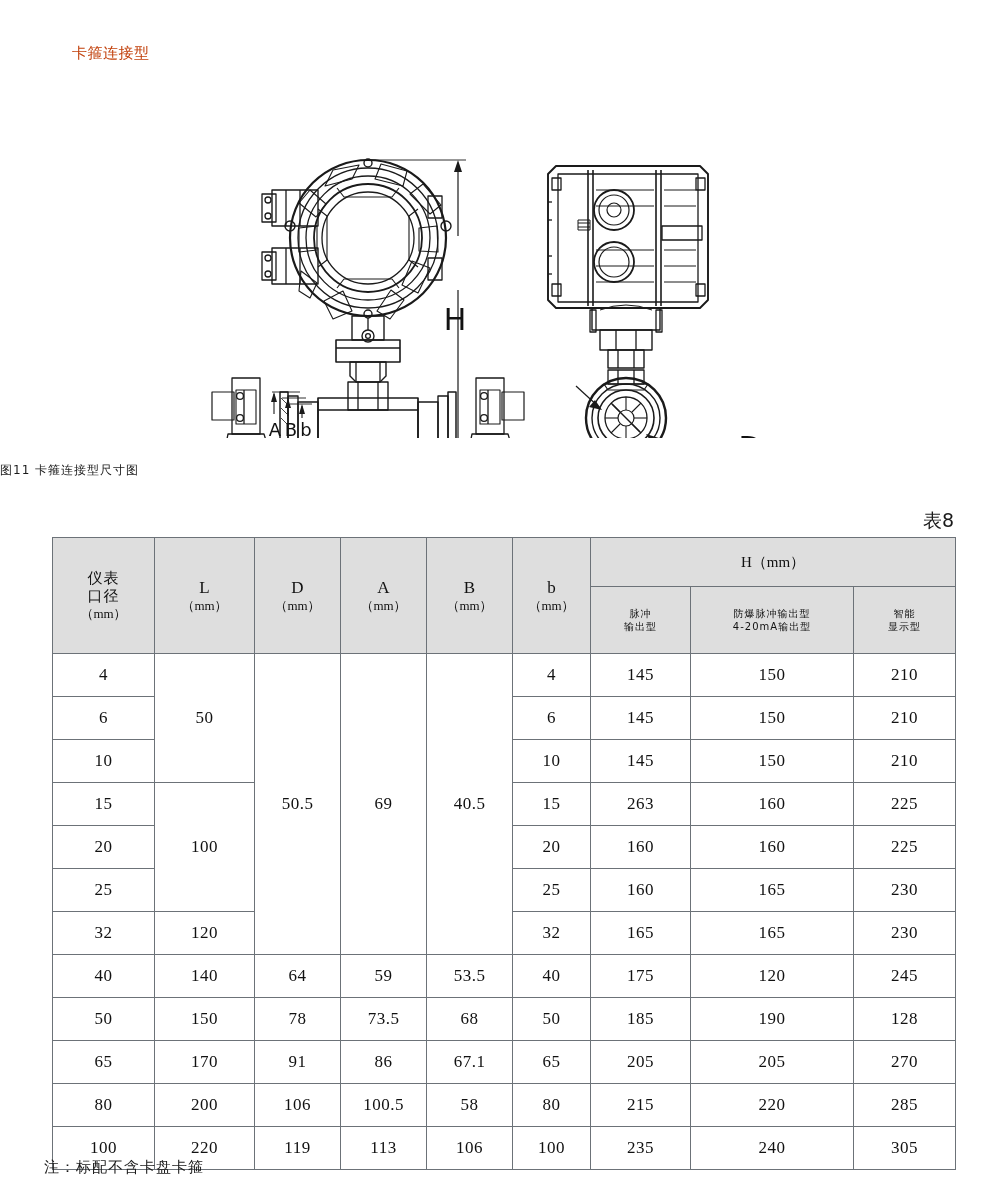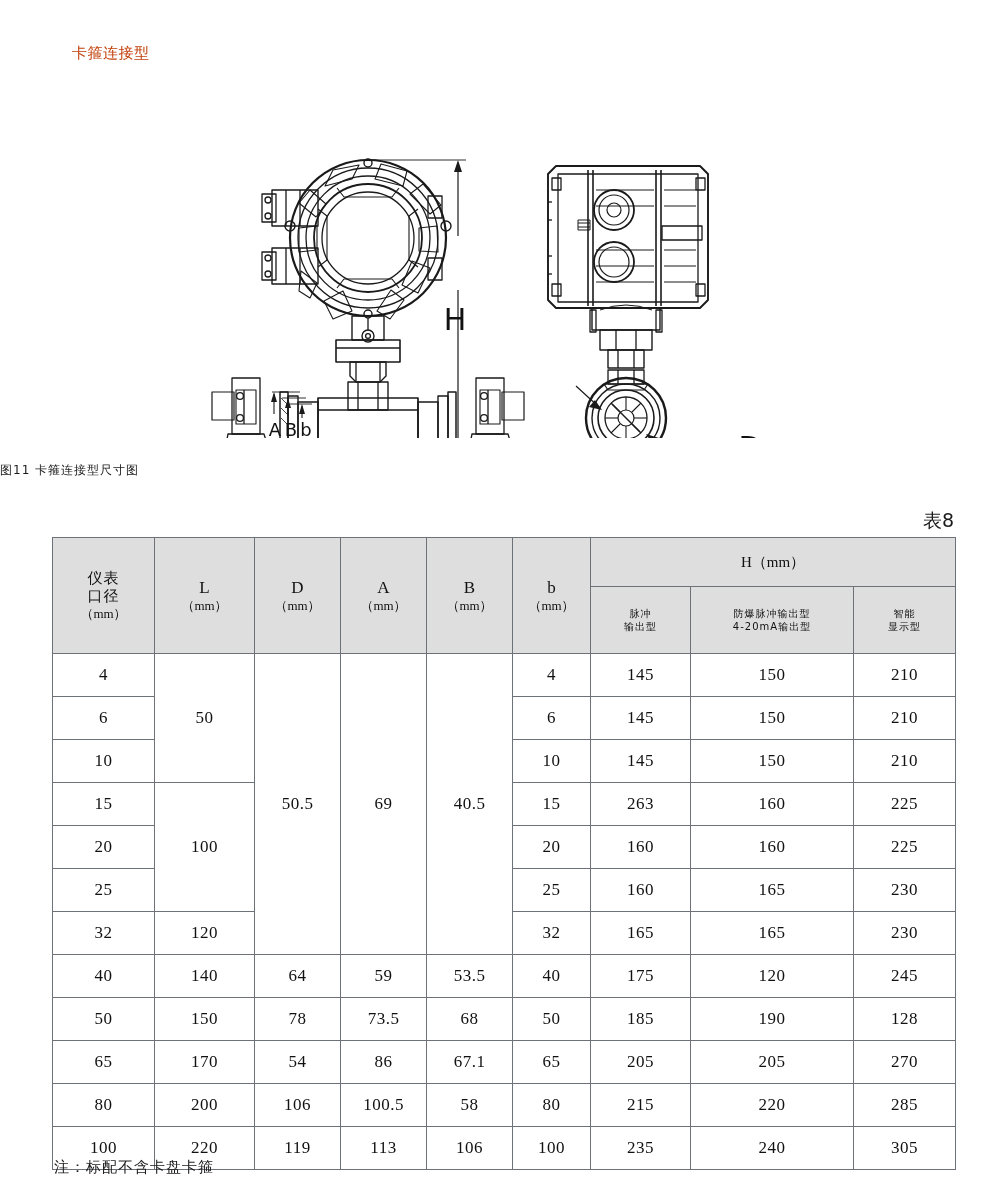--- a/index.html
+++ b/index.html
@@ -550,7 +550,7 @@
       <tr>
         <td>65</td>
         <td>170</td>
-        <td>54</td>
+        <td>91</td>
         <td>86</td>
         <td>67.1</td>
         <td>65</td>

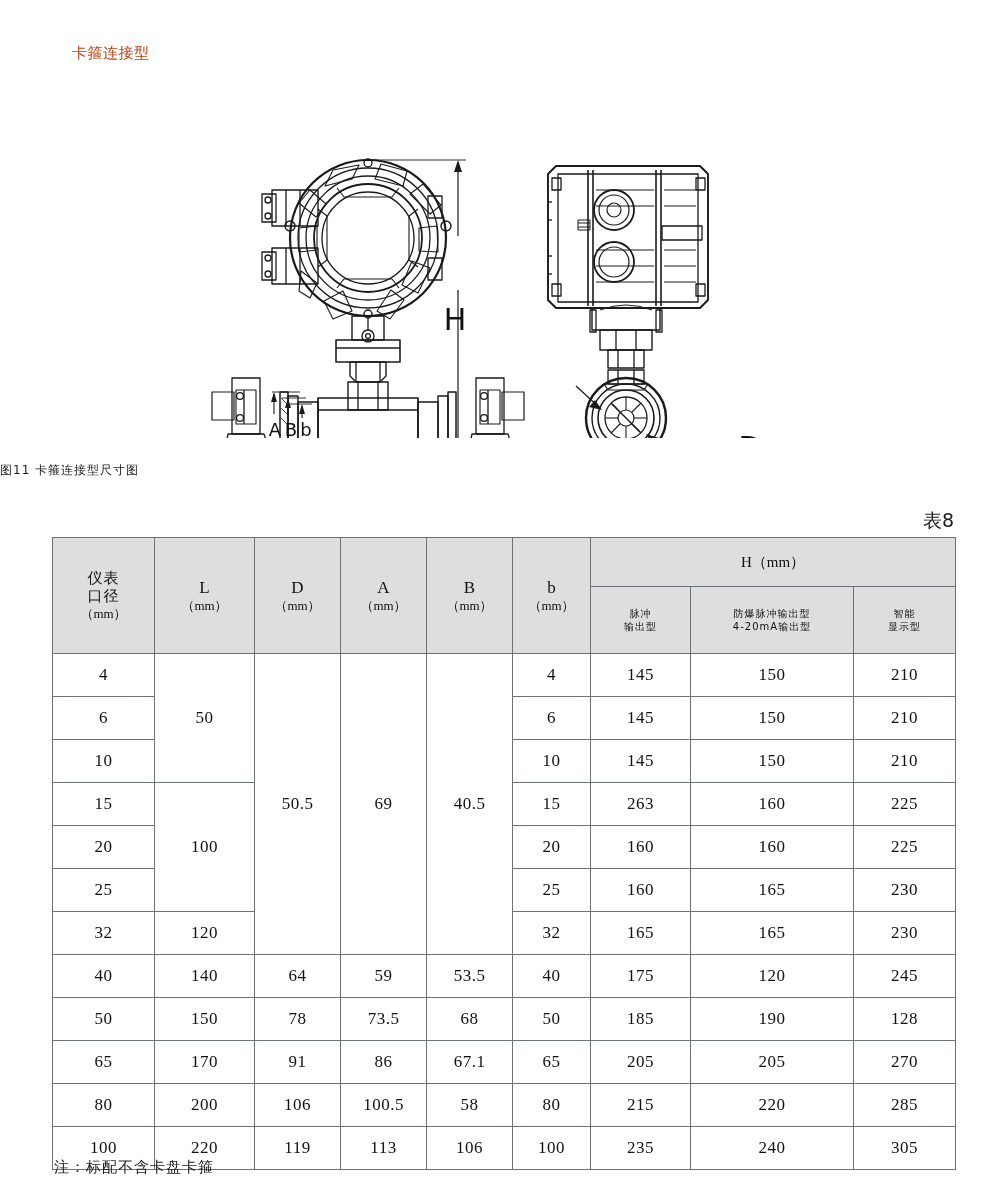--- a/index.html
+++ b/index.html
@@ -115,7 +115,7 @@
   
   .note {
     position: absolute;
-    left: 54px;
+    left: 44px;
     top: 1158px;
     font-family: "DejaVu Sans", "Liberation Sans", sans-serif;
     font-size: 15px;

